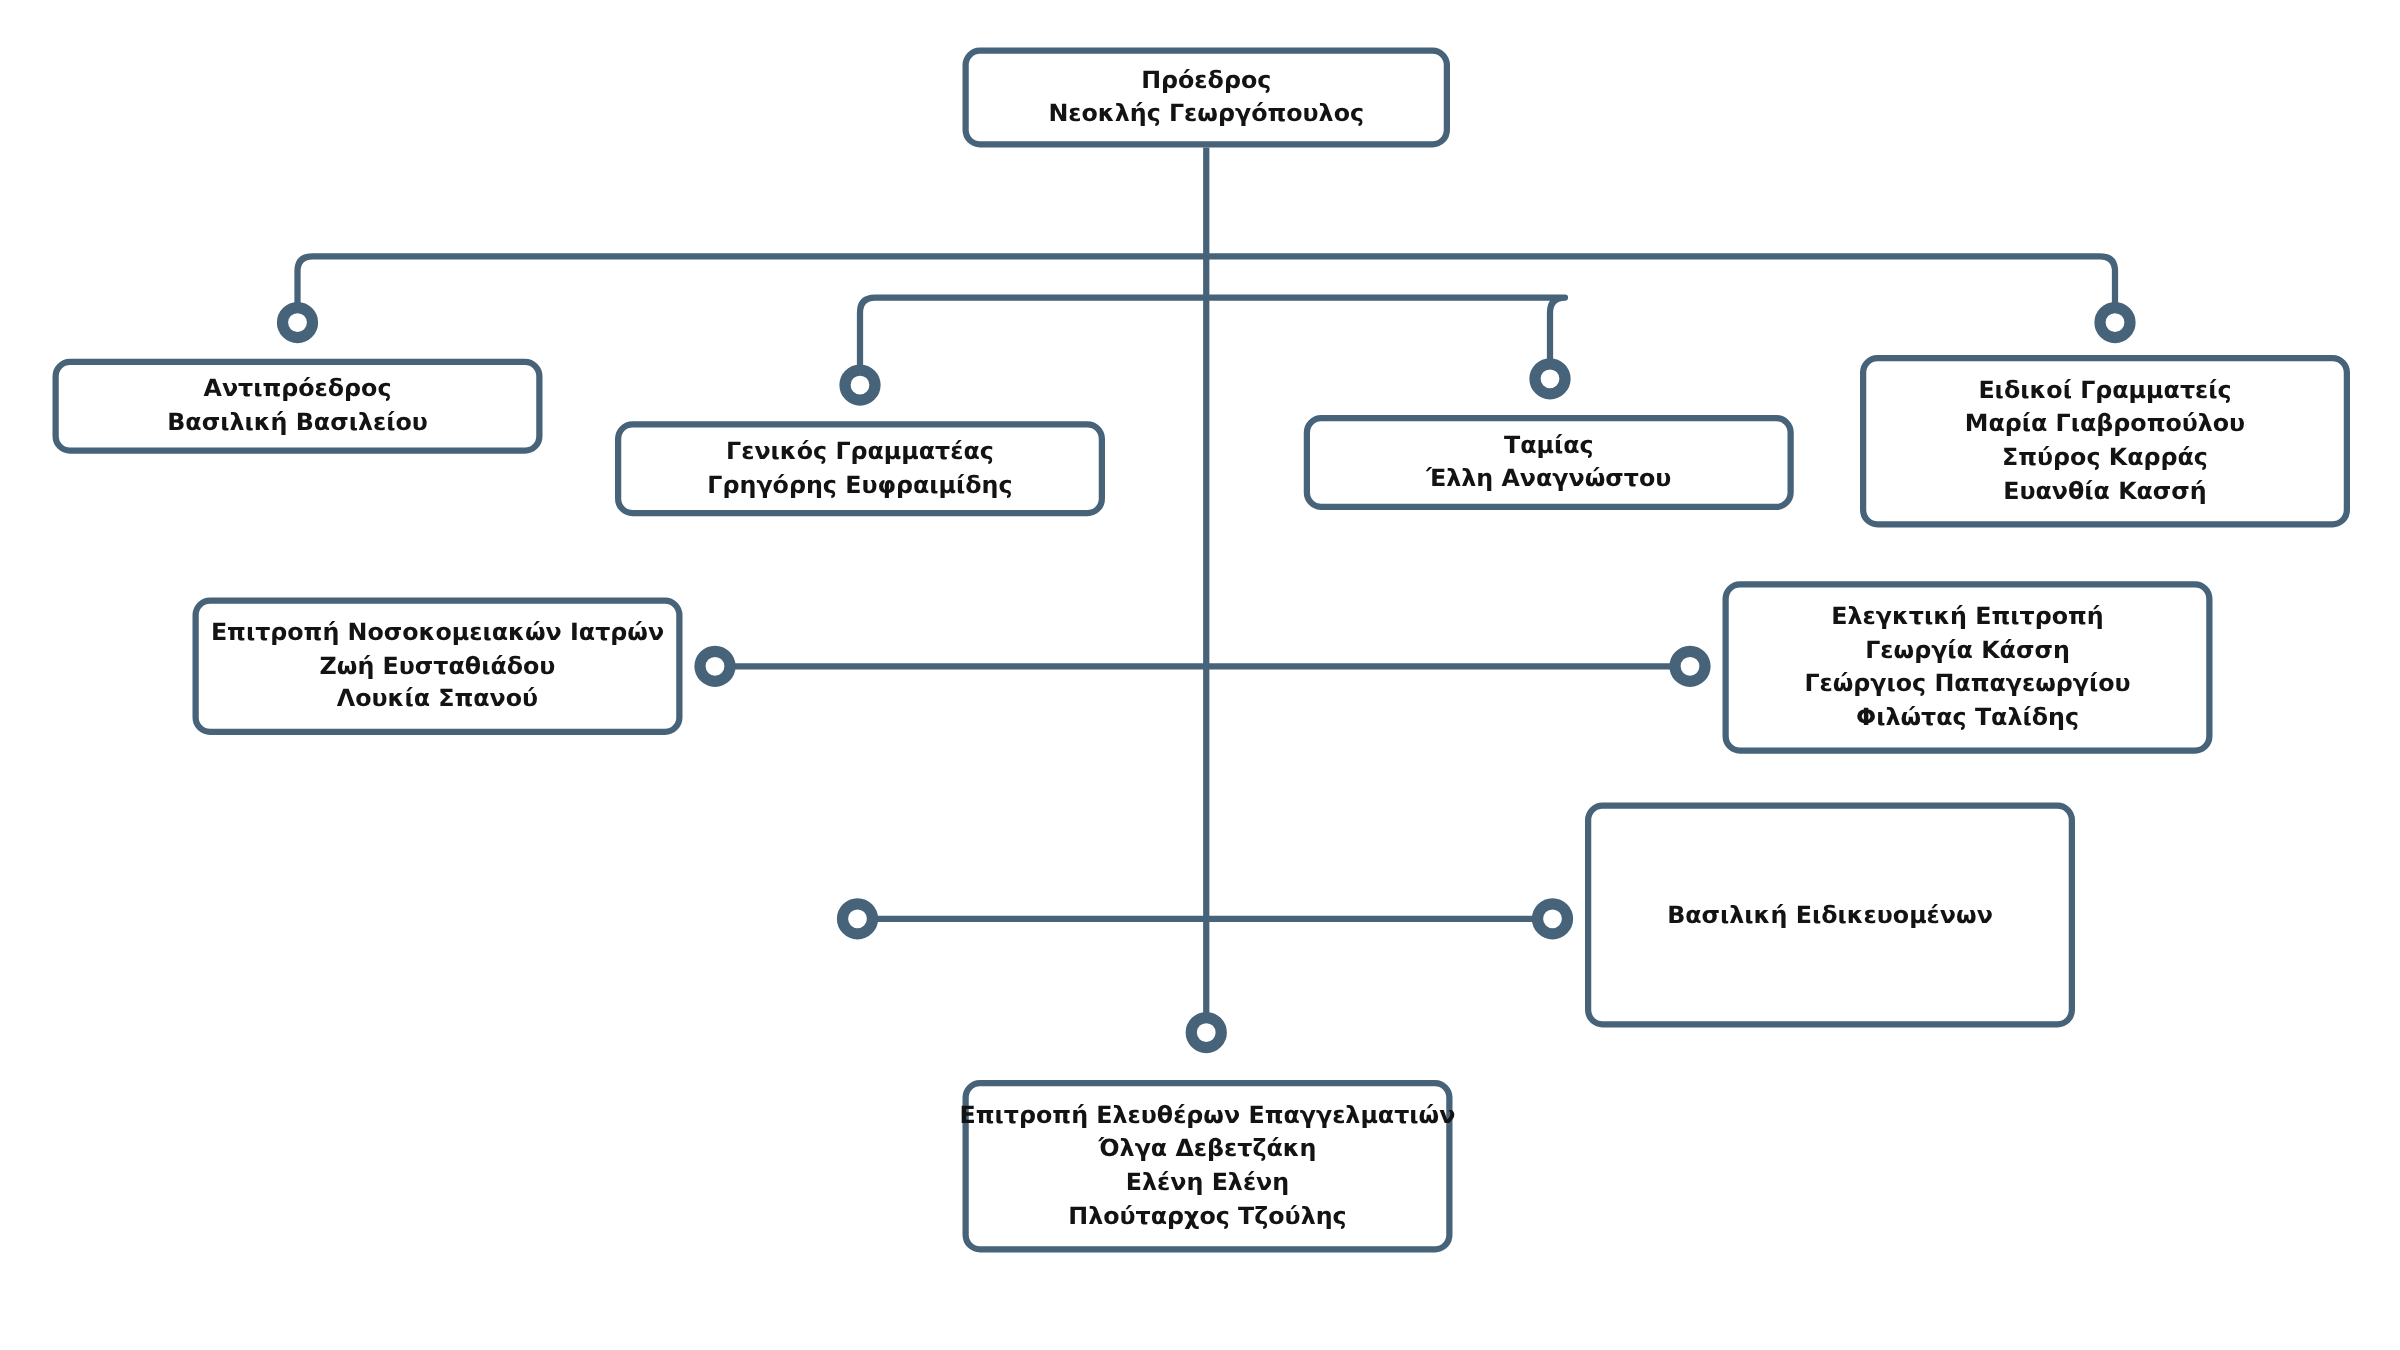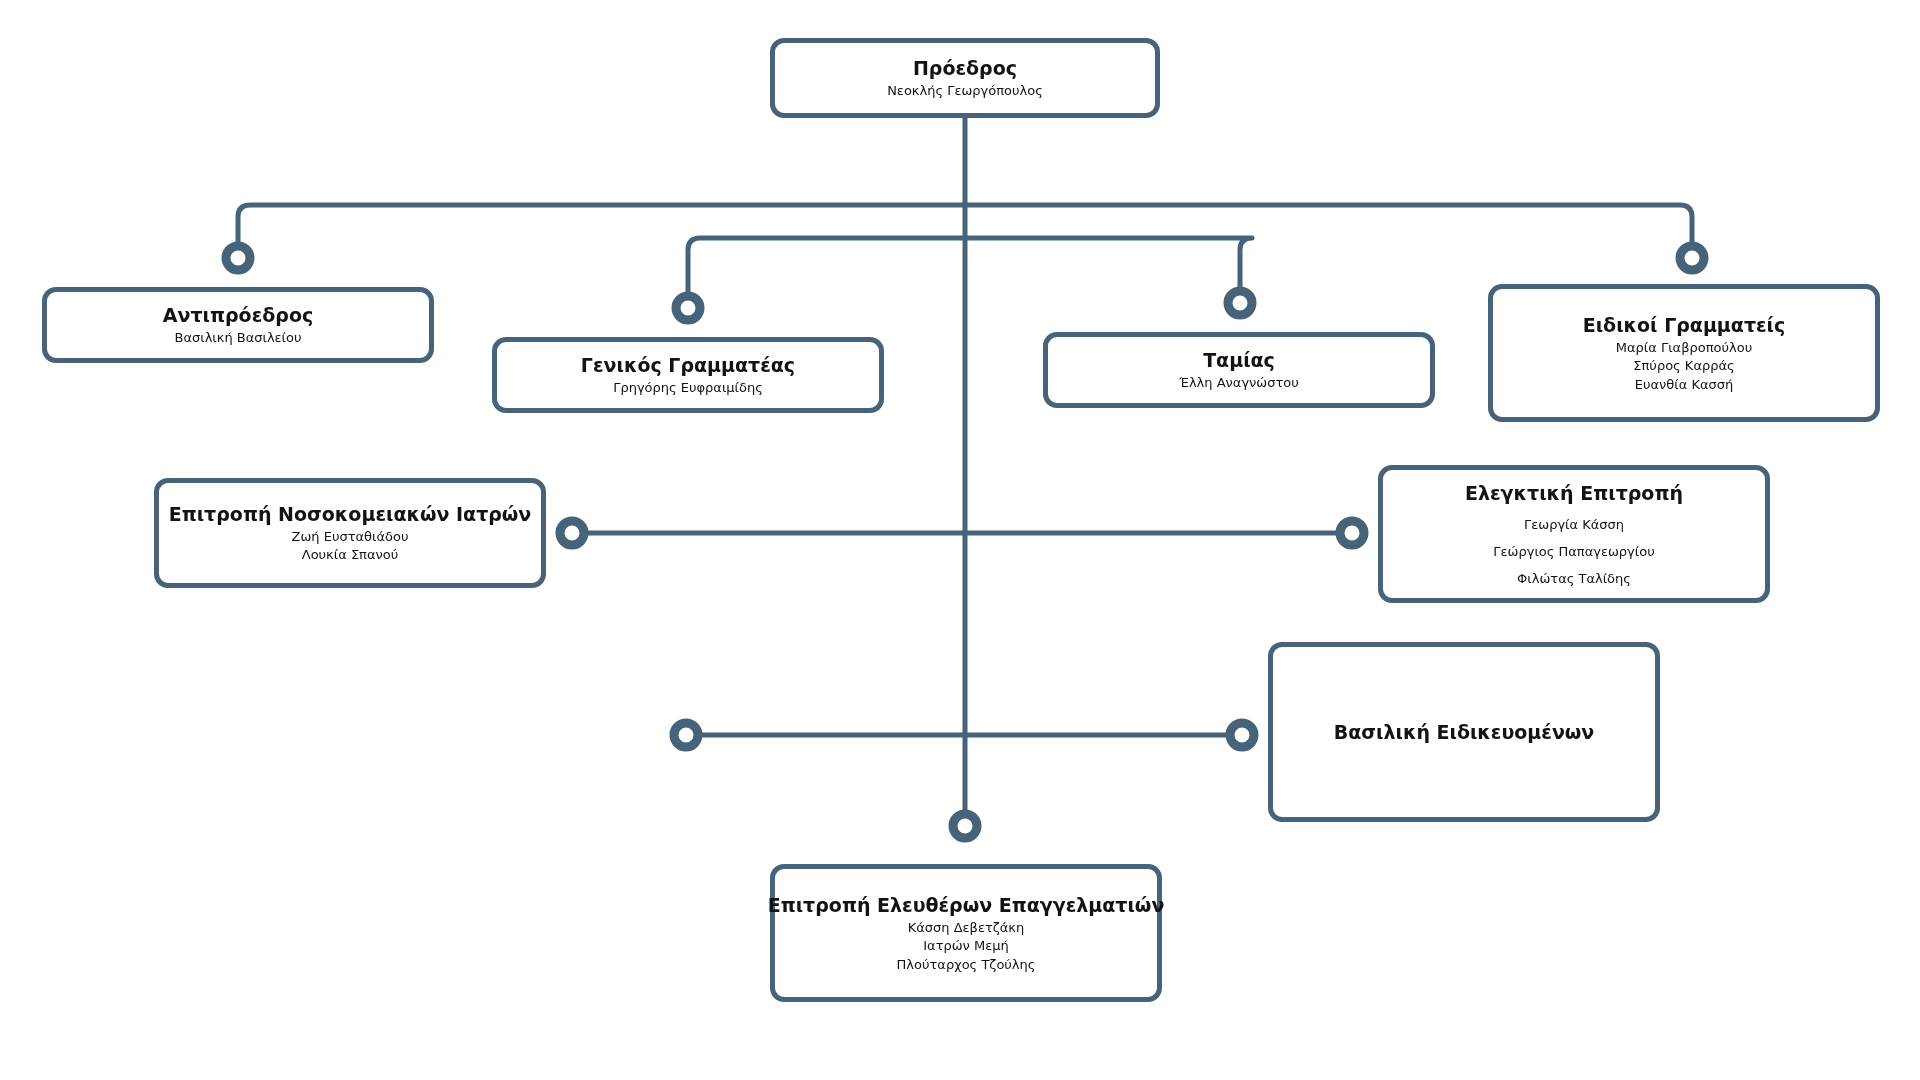--- a/index.html
+++ b/index.html
@@ -51,8 +51,8 @@
   }
 
   .node-member {
-    font-weight: normal;
-    font-size: 13px;
+    font-weight: bold;
+    font-size: 19px;
     color: #131313;
     line-height: 1.42;
     white-space: nowrap;

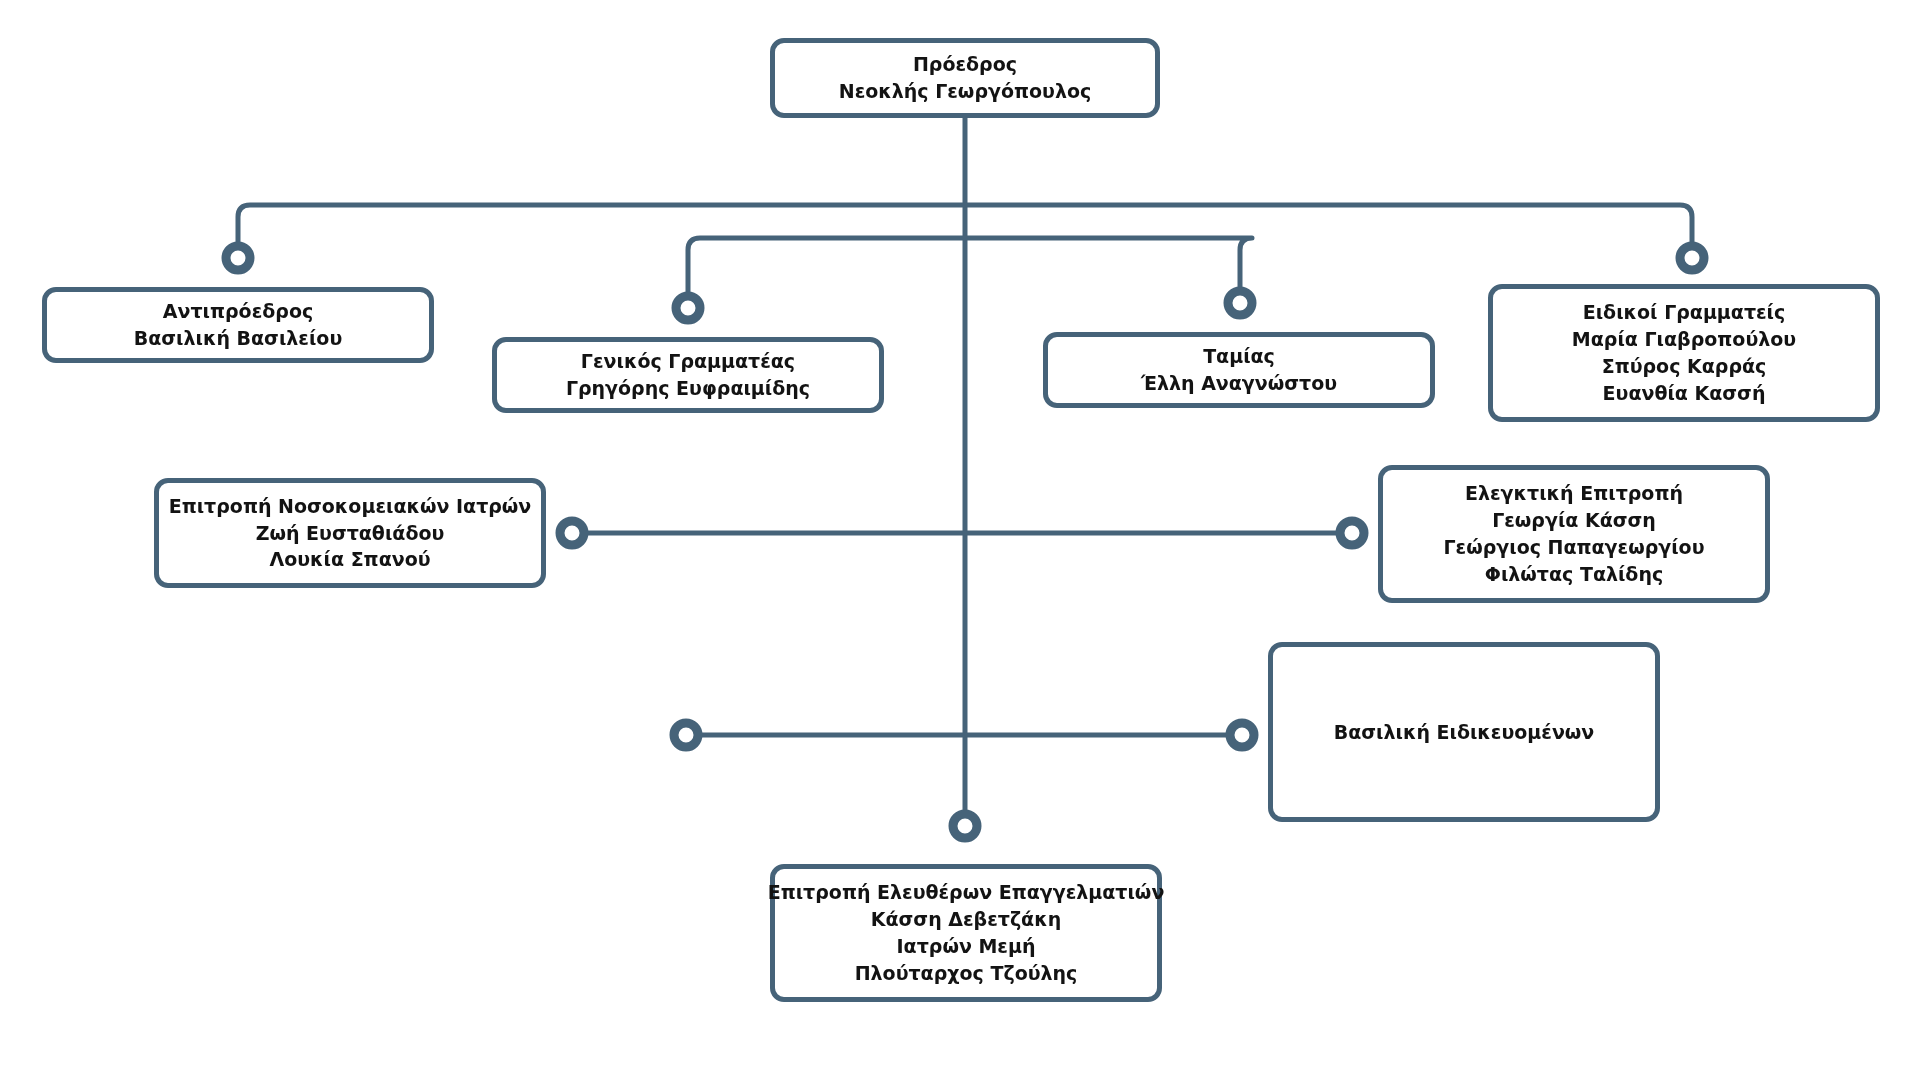--- a/index.html
+++ b/index.html
@@ -156,7 +156,7 @@
 
   <div class="node" id="node-freelancers">
     <div class="node-title">Επιτροπή Ελευθέρων Επαγγελματιών</div>
-    <div class="node-member">Κάσση Δεβετζάκη</div>
+    <div class="node-member">Όλγα Δεβετζάκη</div>
     <div class="node-member">Ιατρών Μεμή</div>
     <div class="node-member">Πλούταρχος Τζούλης</div>
   </div>

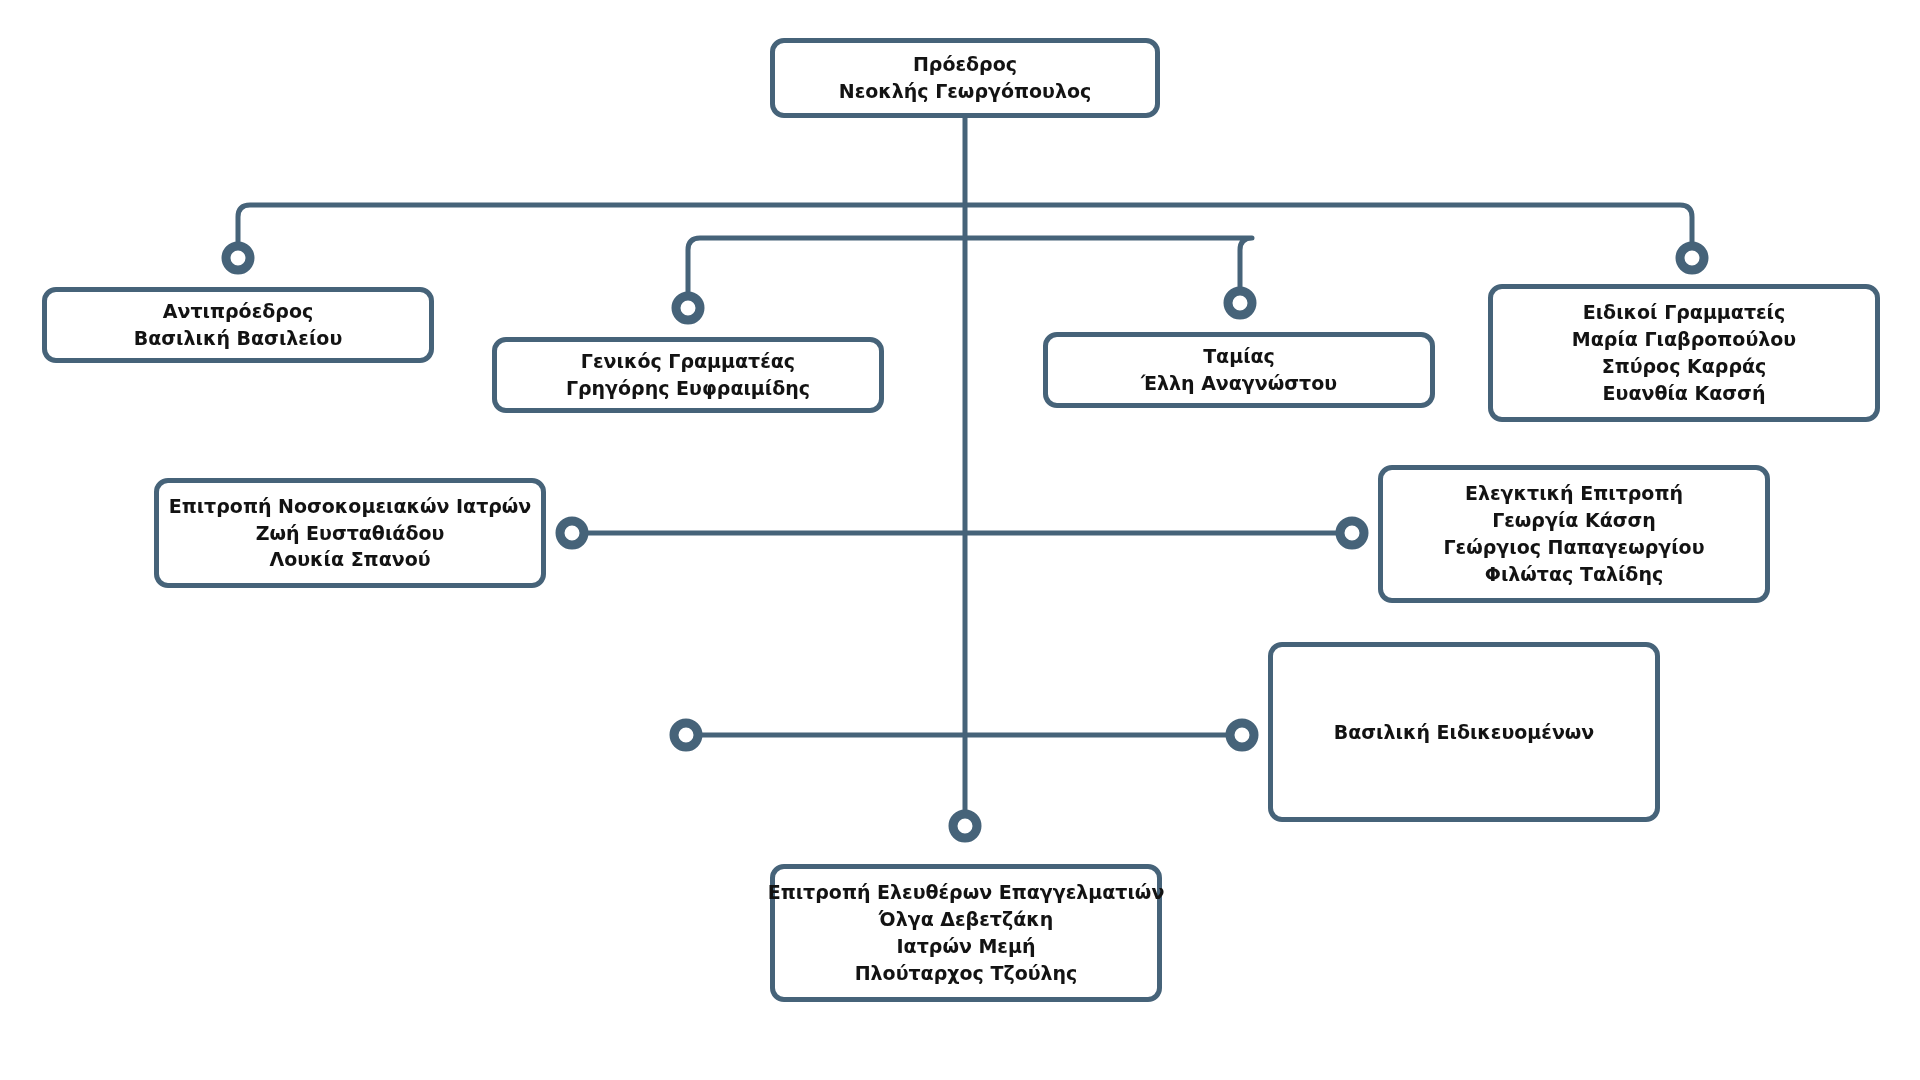--- a/index.html
+++ b/index.html
@@ -157,7 +157,7 @@
   <div class="node" id="node-freelancers">
     <div class="node-title">Επιτροπή Ελευθέρων Επαγγελματιών</div>
     <div class="node-member">Όλγα Δεβετζάκη</div>
-    <div class="node-member">Ιατρών Μεμή</div>
+    <div class="node-member">Ελένη Ελένη</div>
     <div class="node-member">Πλούταρχος Τζούλης</div>
   </div>
 

